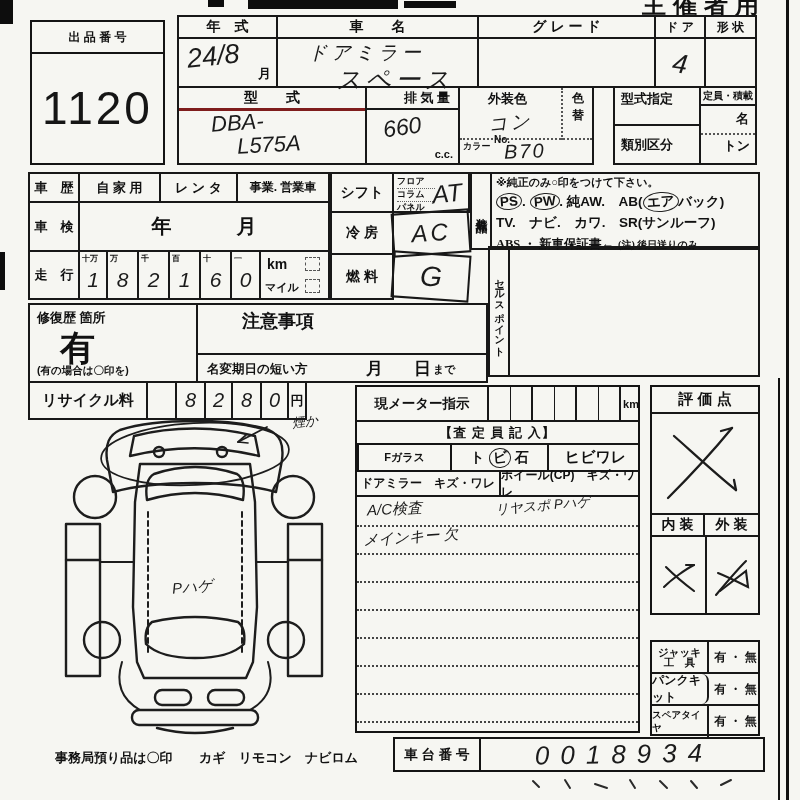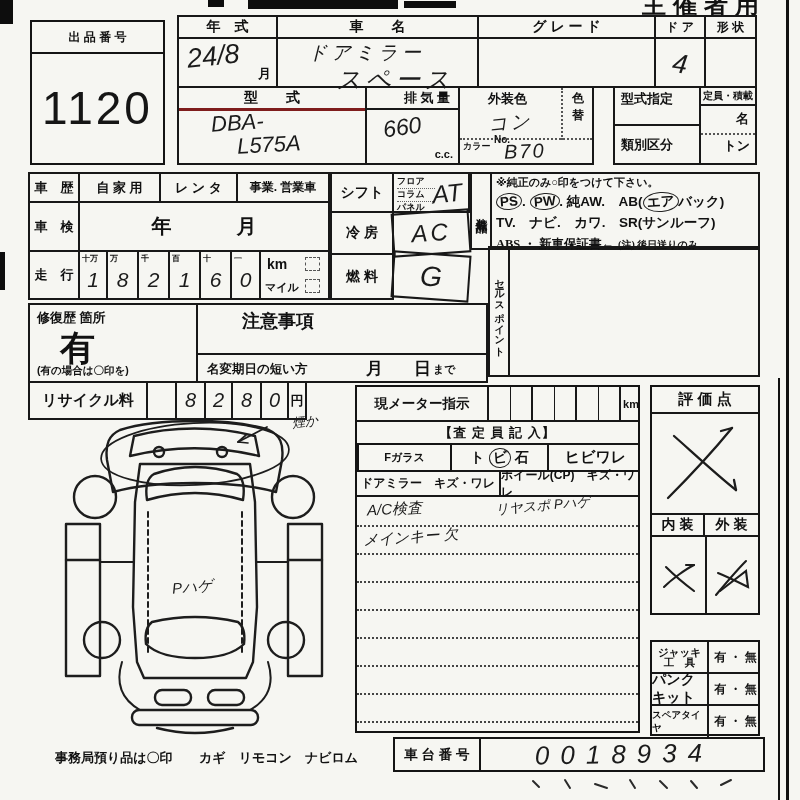--- a/index.html
+++ b/index.html
@@ -341,7 +341,7 @@
       <div class="abs c lbl" style="left:57px;top:0;width:53px;height:100%;font-size:12px;">有 ・ 無</div>
     </div>
     <div class="abs" style="left:0;top:32px;width:100%;height:32px;border-bottom:2px solid #181818;">
-      <div class="abs c lbl" style="left:0;top:0;width:57px;height:100%;border-right:2px solid #181818;font-size:14px;">パンクキット</div>
+      <div class="abs c lbl" style="left:0;top:0;width:57px;height:100%;border-right:2px solid #181818;font-size:12px;border-radius:7px;">パンクキット</div>
       <div class="abs c lbl" style="left:57px;top:0;width:53px;height:100%;font-size:12px;">有 ・ 無</div>
     </div>
     <div class="abs" style="left:0;top:64px;width:100%;height:31px;">

